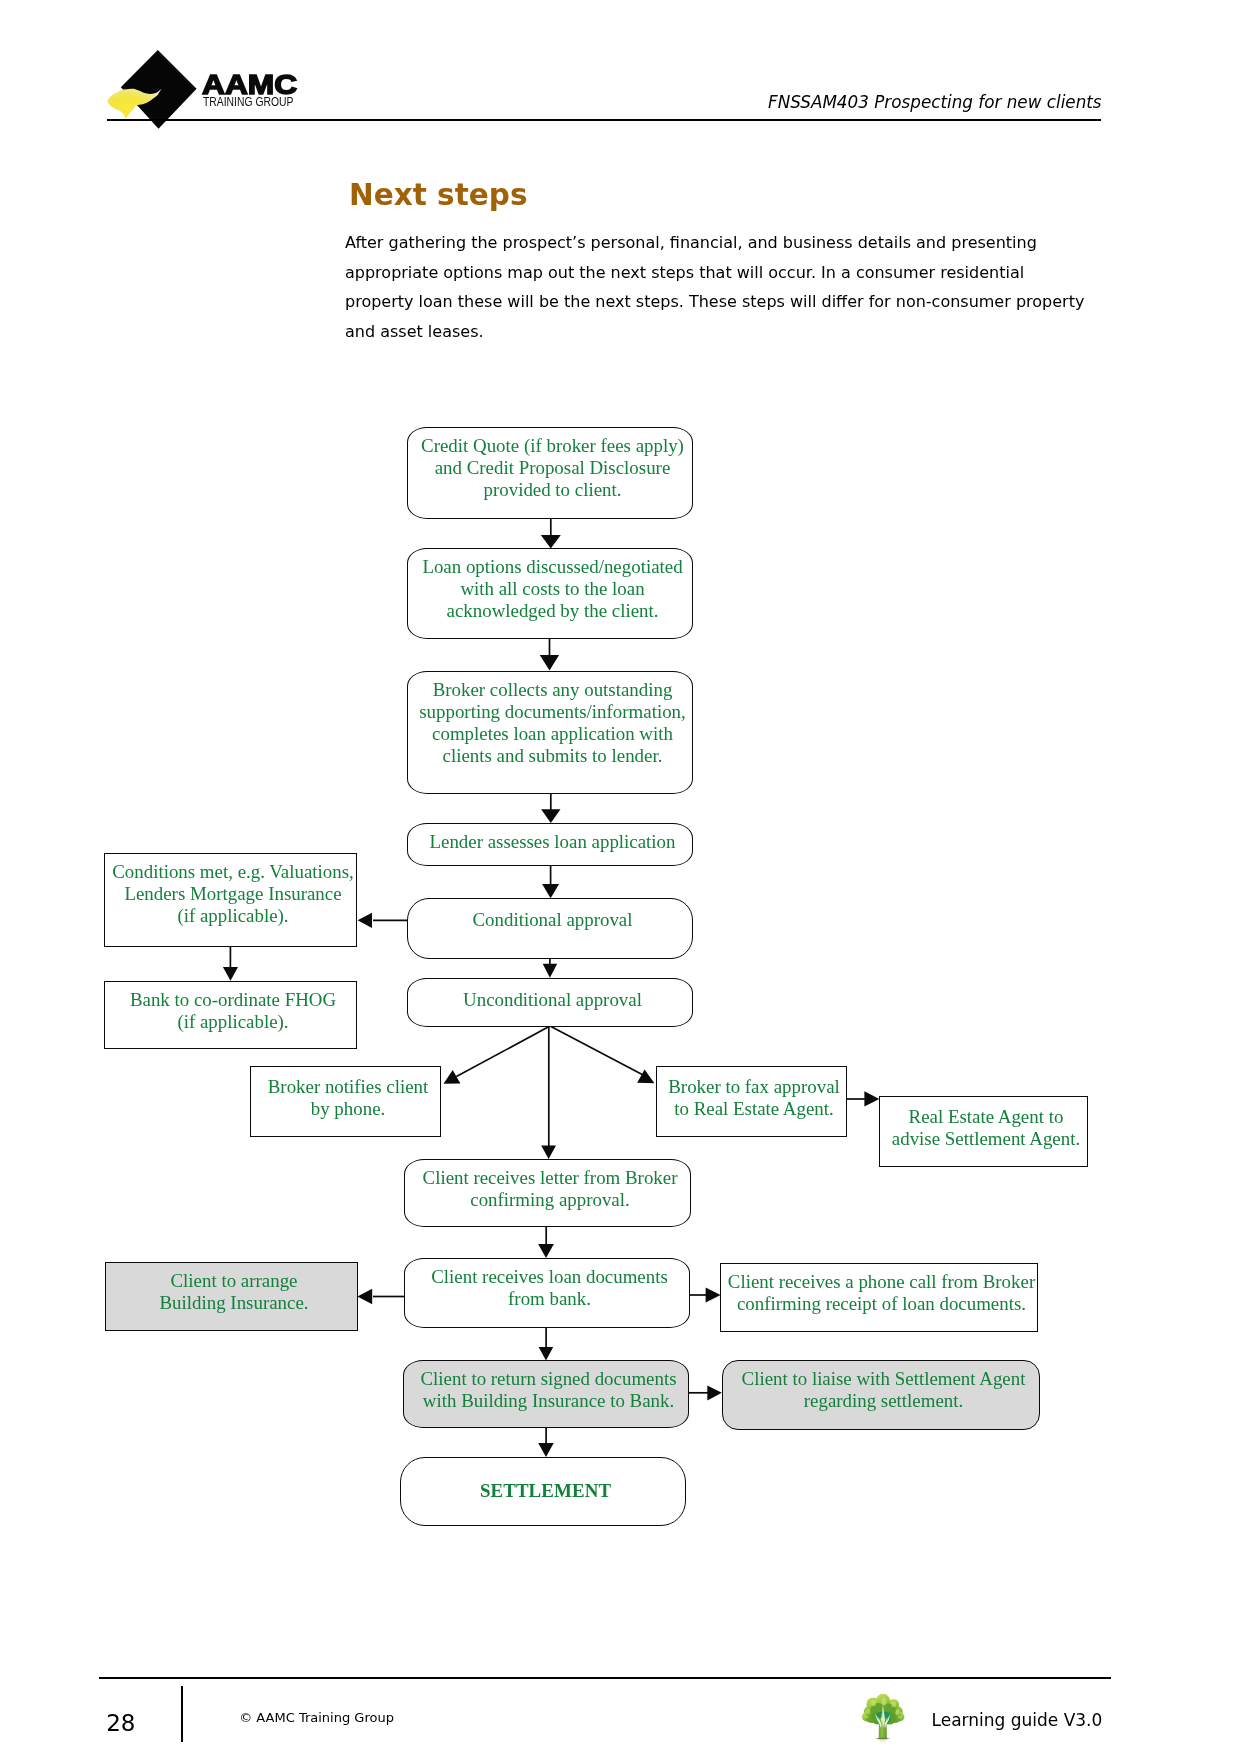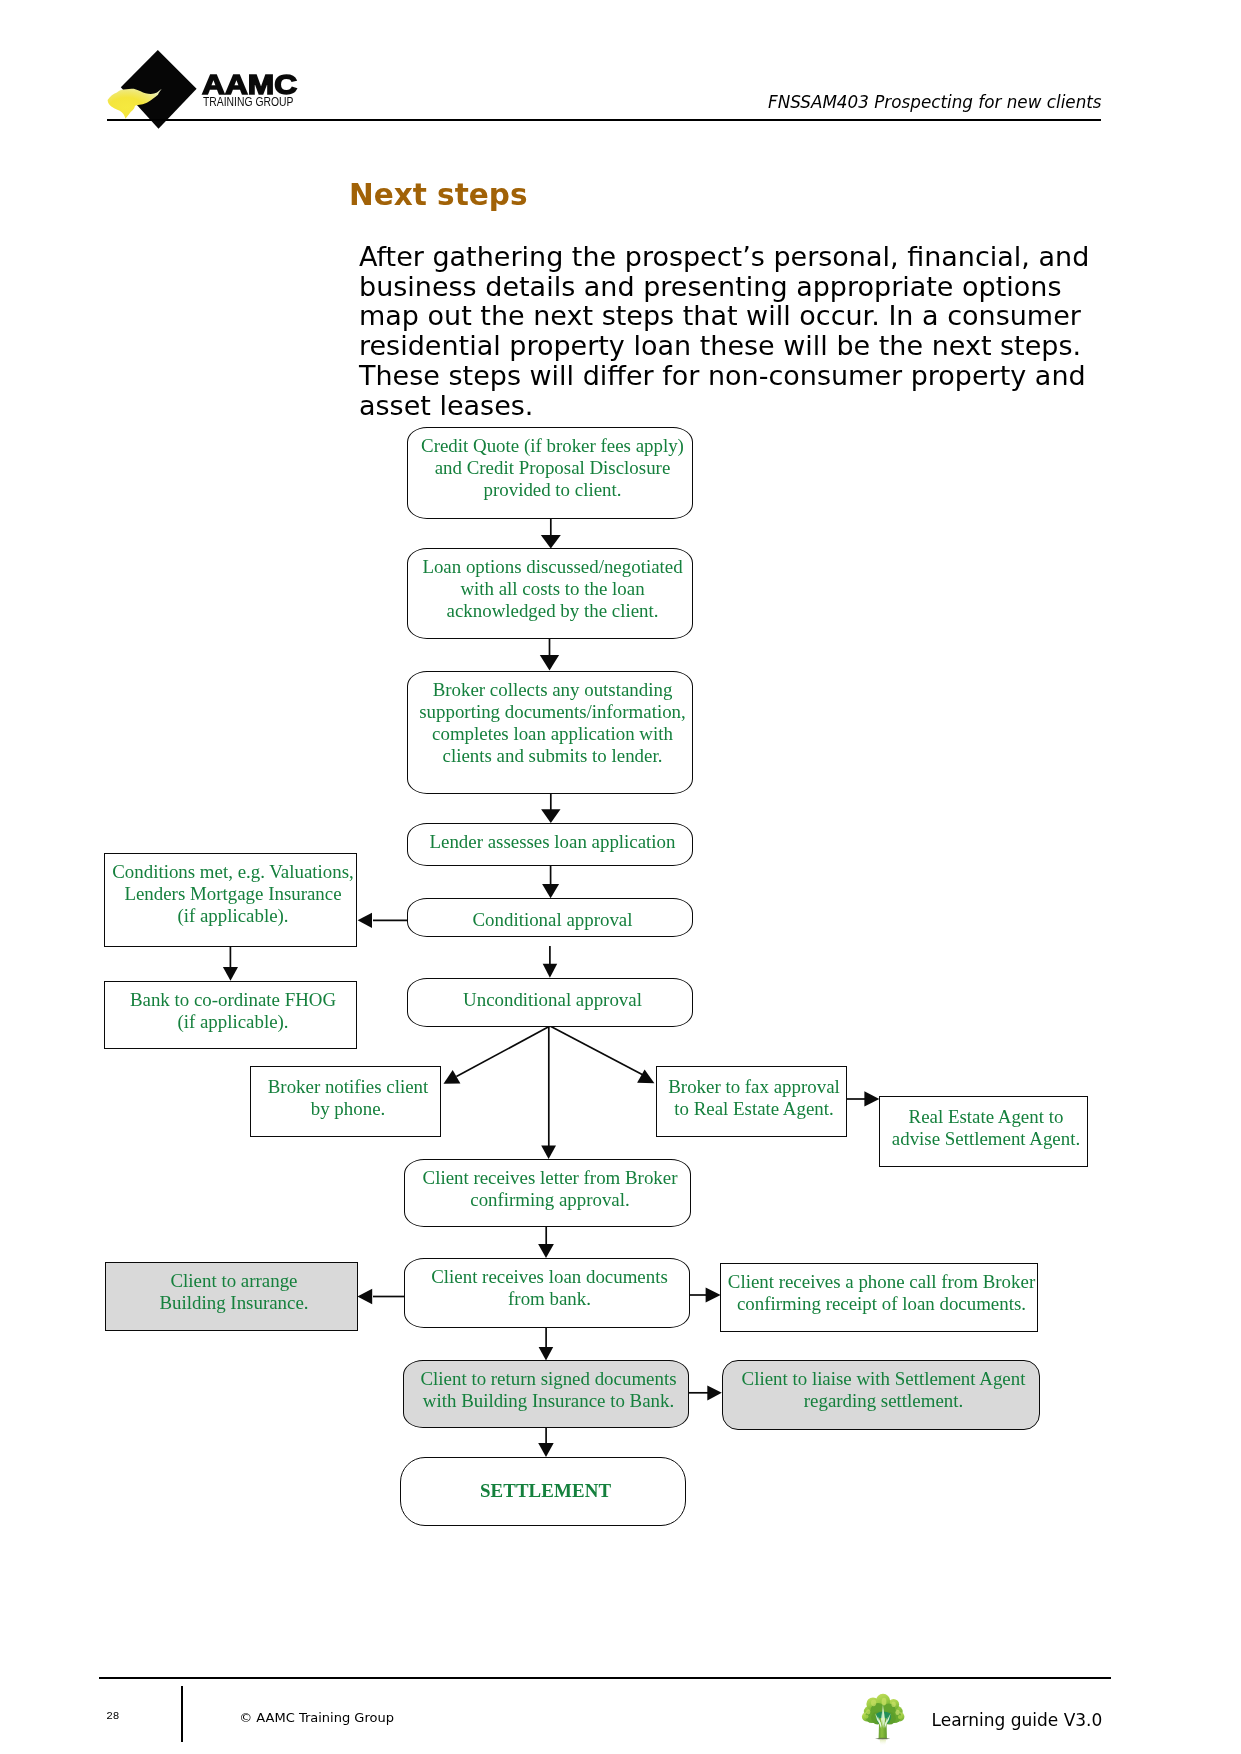--- a/index.html
+++ b/index.html
@@ -19,7 +19,7 @@
   #page-title{position:absolute;left:341px;top:169.5px;
       font-size:29.5px;font-weight:bold;color:#a16207;line-height:34px;margin:8px;}
   #body-paragraph{position:absolute;left:341px;top:224px;width:742px;
-      font-size:27px;line-height:29.7px;color:#000;margin:18px;}
+      font-size:16px;line-height:29.7px;color:#000;margin:4px;}
 
   
   #flowchart{position:absolute;left:0;top:0;width:1241px;height:1754px;}

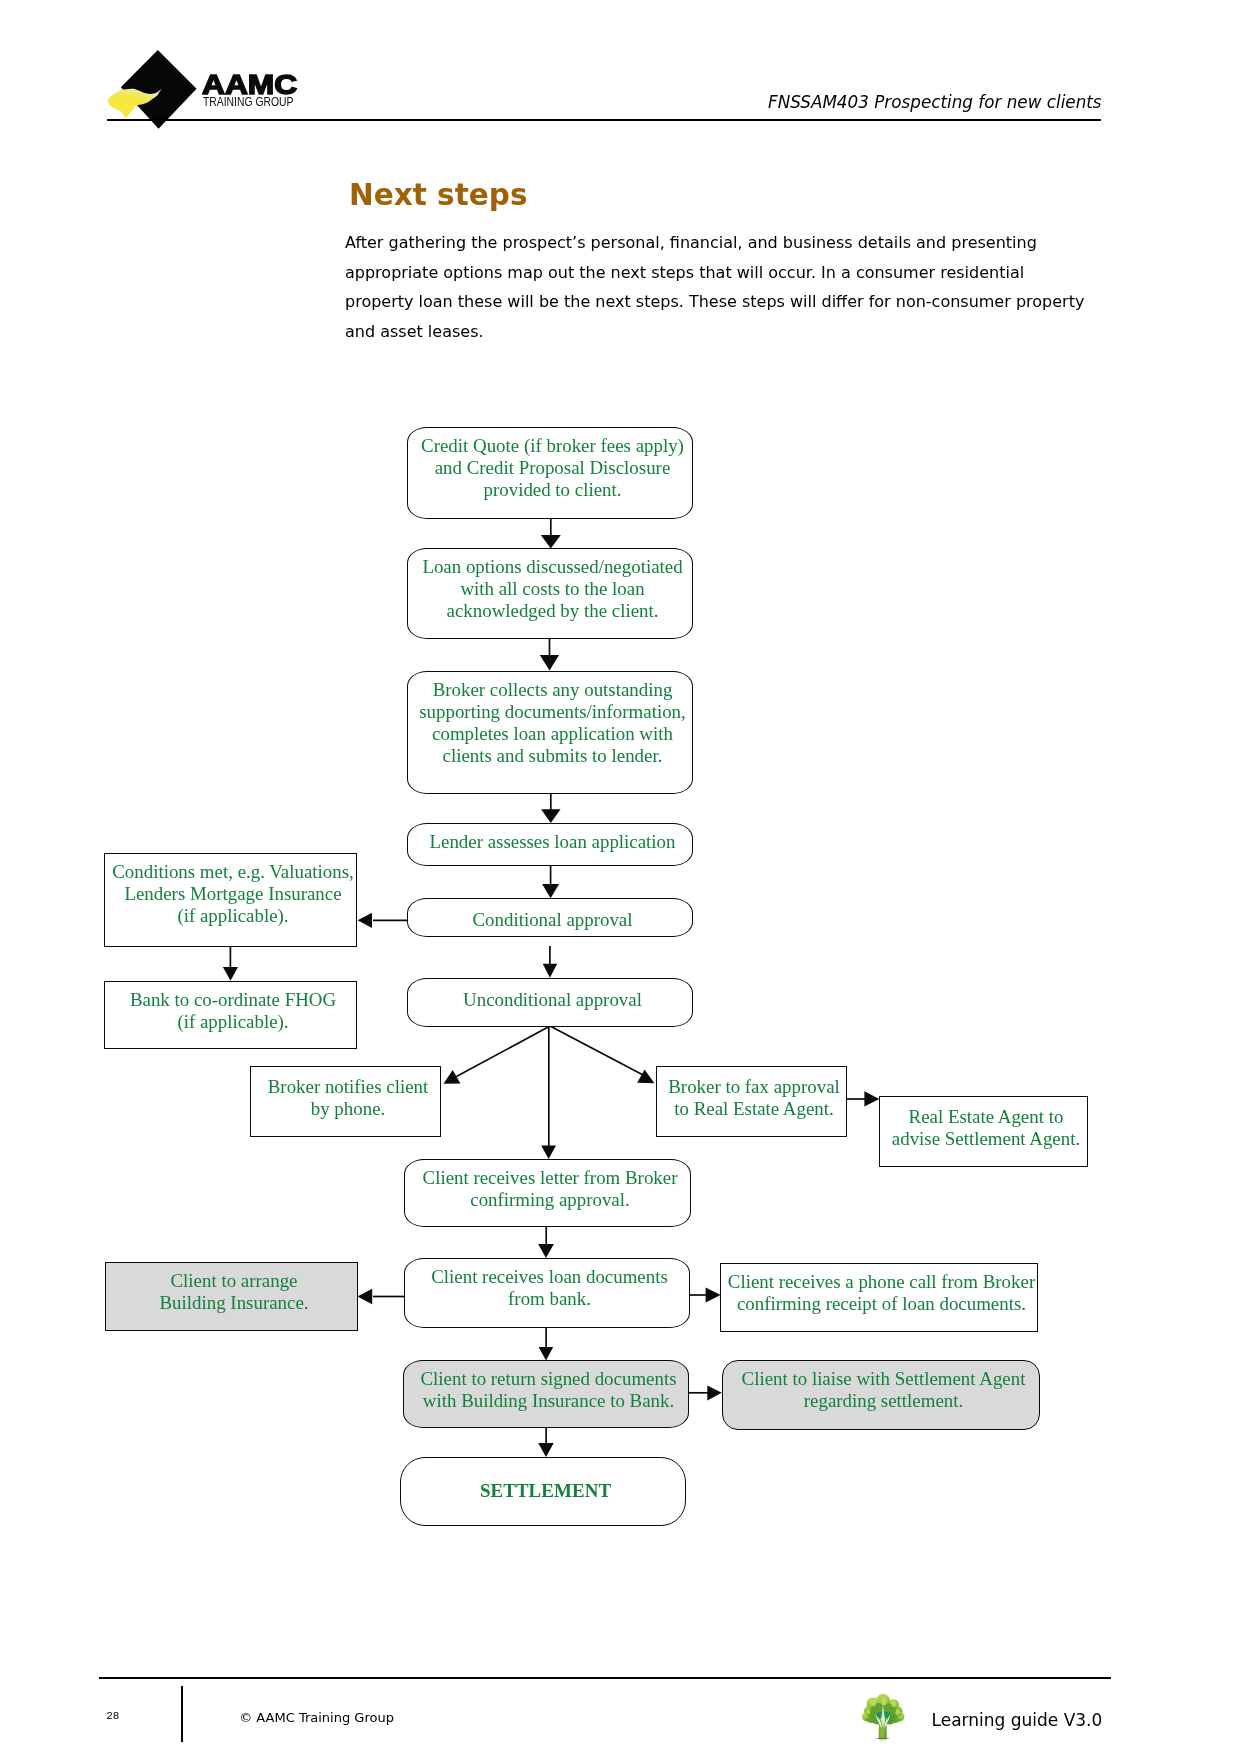--- a/index.html
+++ b/index.html
@@ -202,7 +202,7 @@
     <div class="node rounded" style="left:407px;top:823px;width:286.0px;height:43.0px;">
       <span>Lender assesses loan application</span>
       </div>
-    <div class="node rounded pad10" style="left:407px;top:898px;width:286.0px;height:39px;">
+    <div class="node rounded pad10" style="left:407px;top:898px;width:286.0px;height:61px;border-radius:22px;">
       <span>Conditional approval</span>
       </div>
     <div class="node" style="left:104px;top:853px;width:253.0px;height:94.0px;">

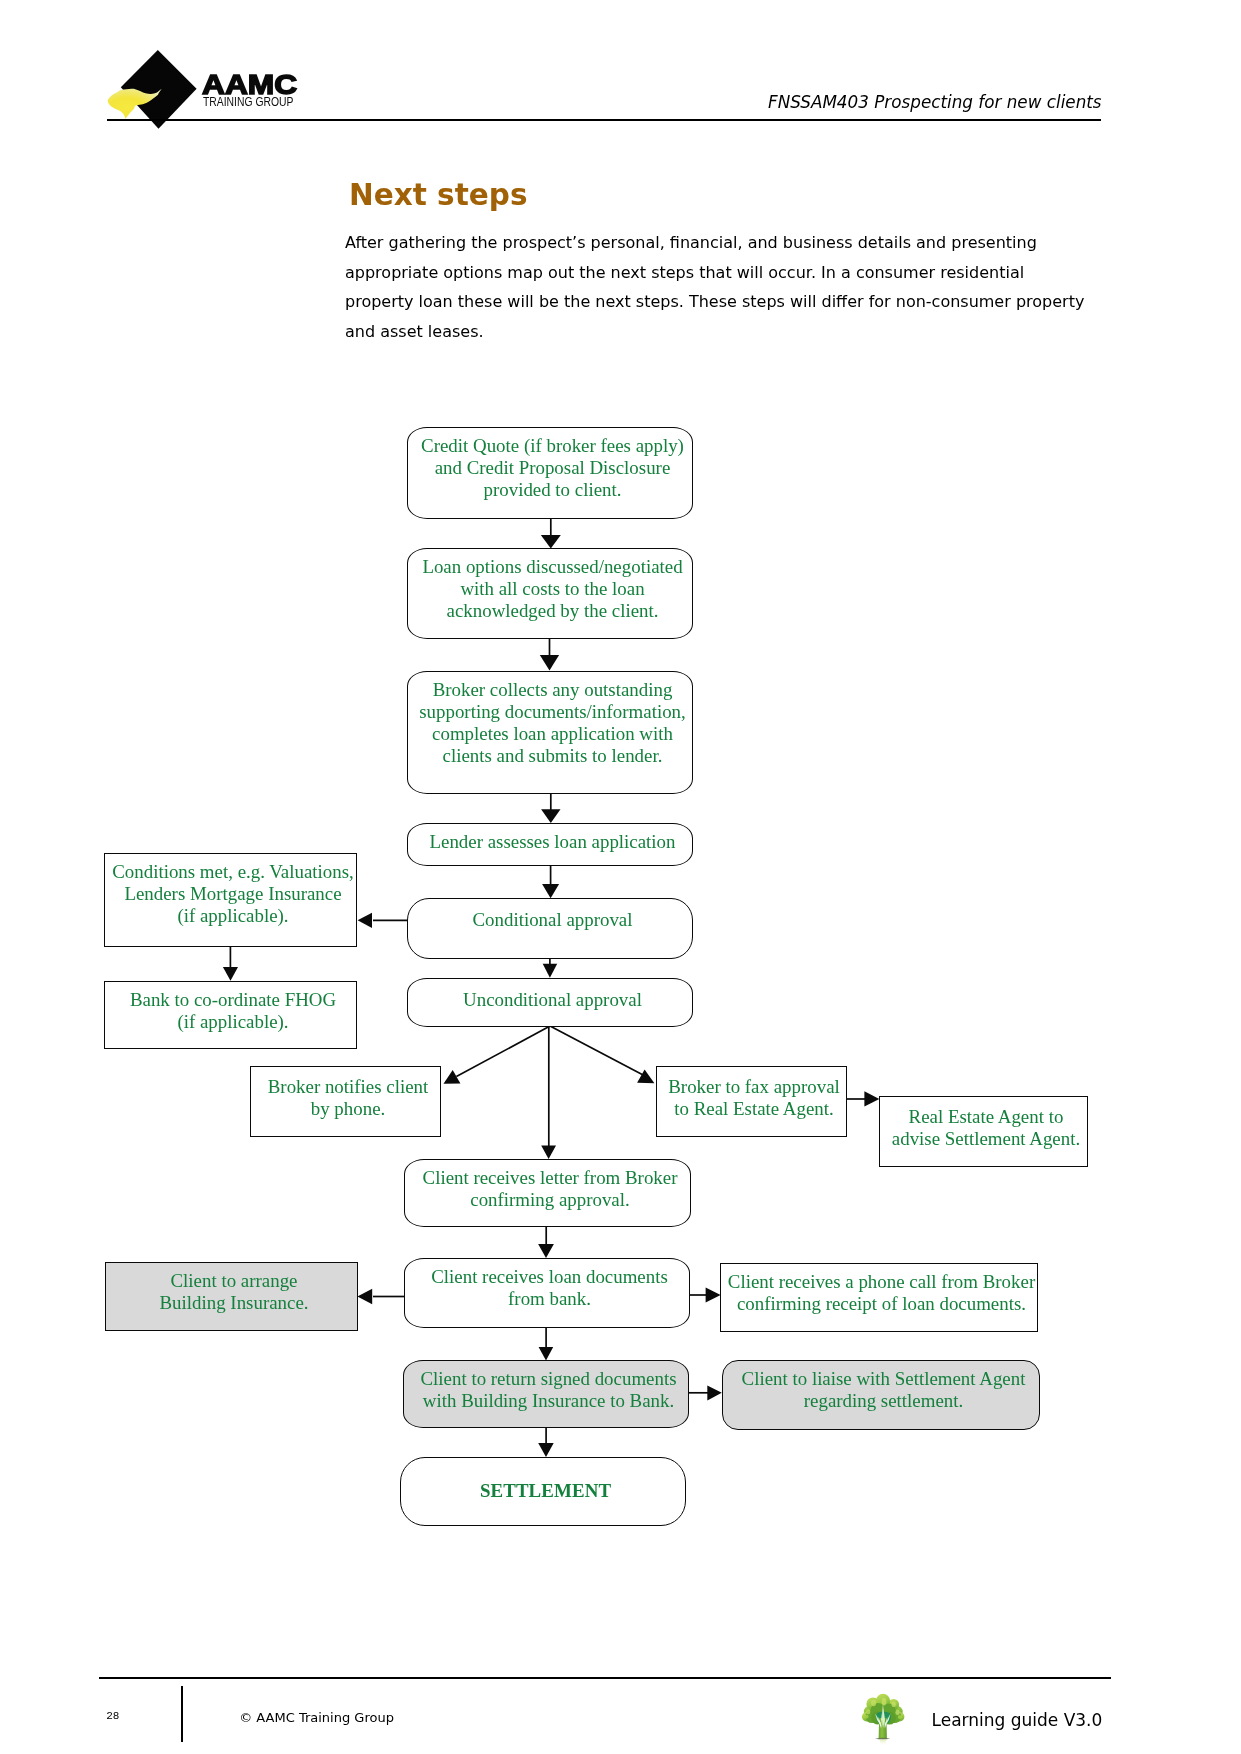--- a/index.html
+++ b/index.html
@@ -39,7 +39,7 @@
   
   #footer-rule{position:absolute;left:98.8px;top:1677.2px;width:1012.5px;height:2.1px;background:#000;}
   #footer-sep{position:absolute;left:180.8px;top:1685.5px;width:1.9px;height:56.5px;background:#000;}
-  #footer-page-number{position:absolute;left:106.2px;top:1710px;font-size:11px;color:#000;font-family:Liberation Mono, monospace;}
+  #footer-page-number{position:absolute;left:106.2px;top:1710px;font-size:23px;color:#000;}
   #footer-copyright{position:absolute;left:239.2px;top:1710px;font-size:13px;color:#000;}
   #footer-guide{position:absolute;left:931.5px;top:1710px;font-size:17.0px;color:#000;}
   #footer-tree{position:absolute;left:859.5px;top:1693px;width:45px;height:52px;}

